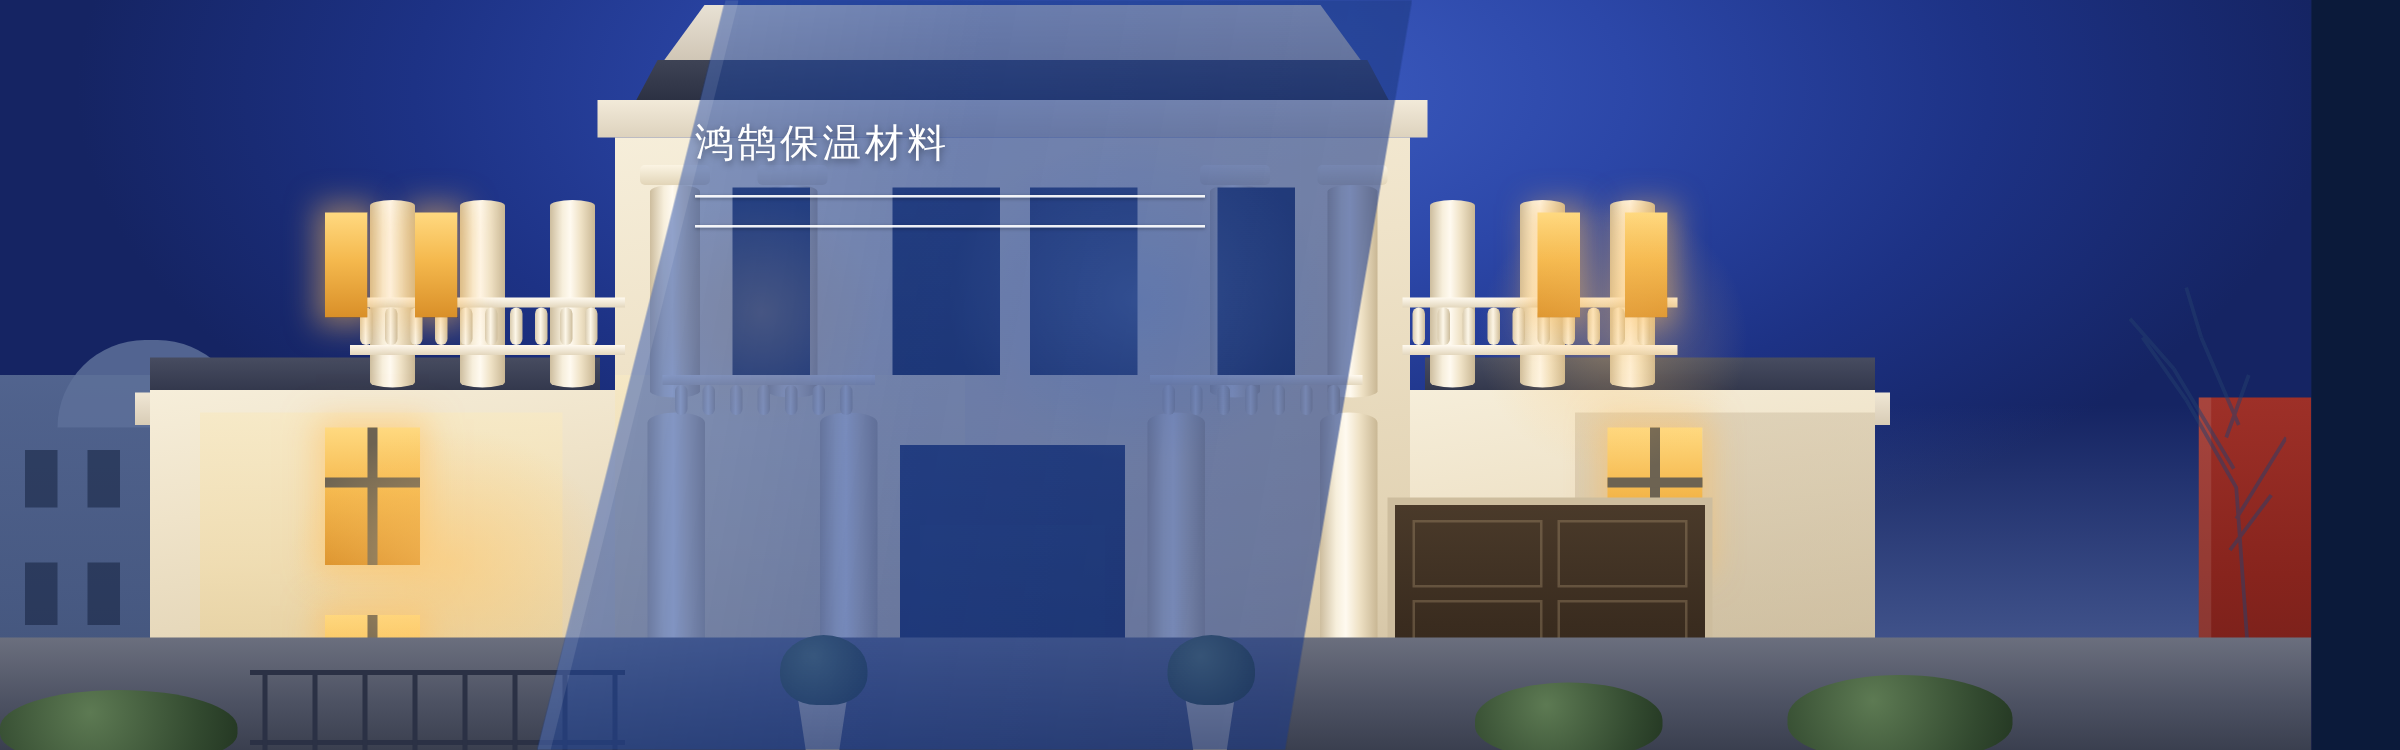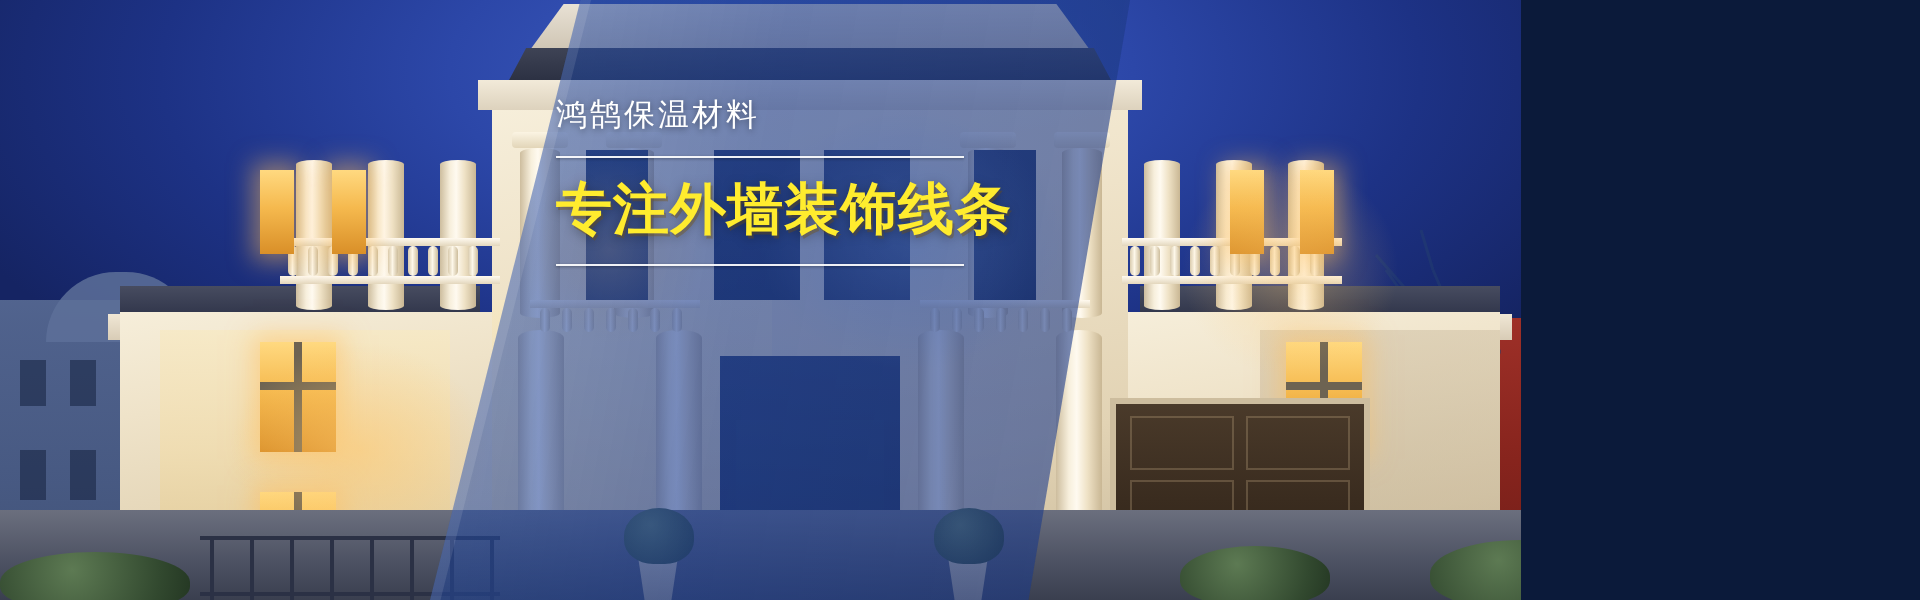--- a/index.html
+++ b/index.html
@@ -6,7 +6,7 @@
   html,body{margin:0;padding:0;background:#0b1a3a;}
   *{box-sizing:border-box;}
   #banner{
-    position:relative;width:1521px;height:600px;overflow:hidden;
+    position:relative;width:1849px;height:600px;overflow:hidden;
     font-family:Liberation Sans, sans-serif;
     background:#14265c;
   }

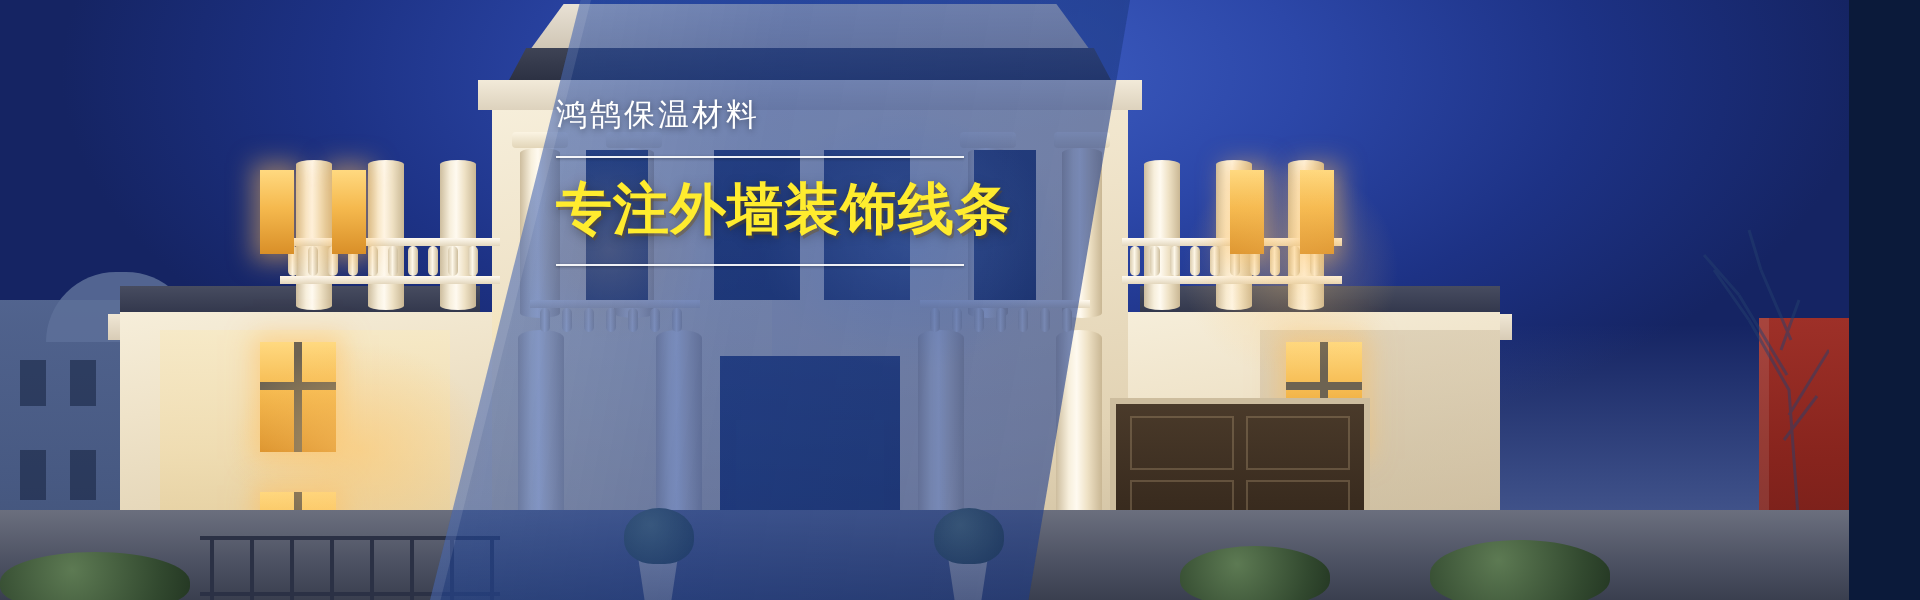--- a/index.html
+++ b/index.html
@@ -330,7 +330,6 @@
 
     <div class="rule"></div>
 
-    <div class="headline">专注外墙装饰线条</div>
 
     <div class="rule bottom"></div>
 

